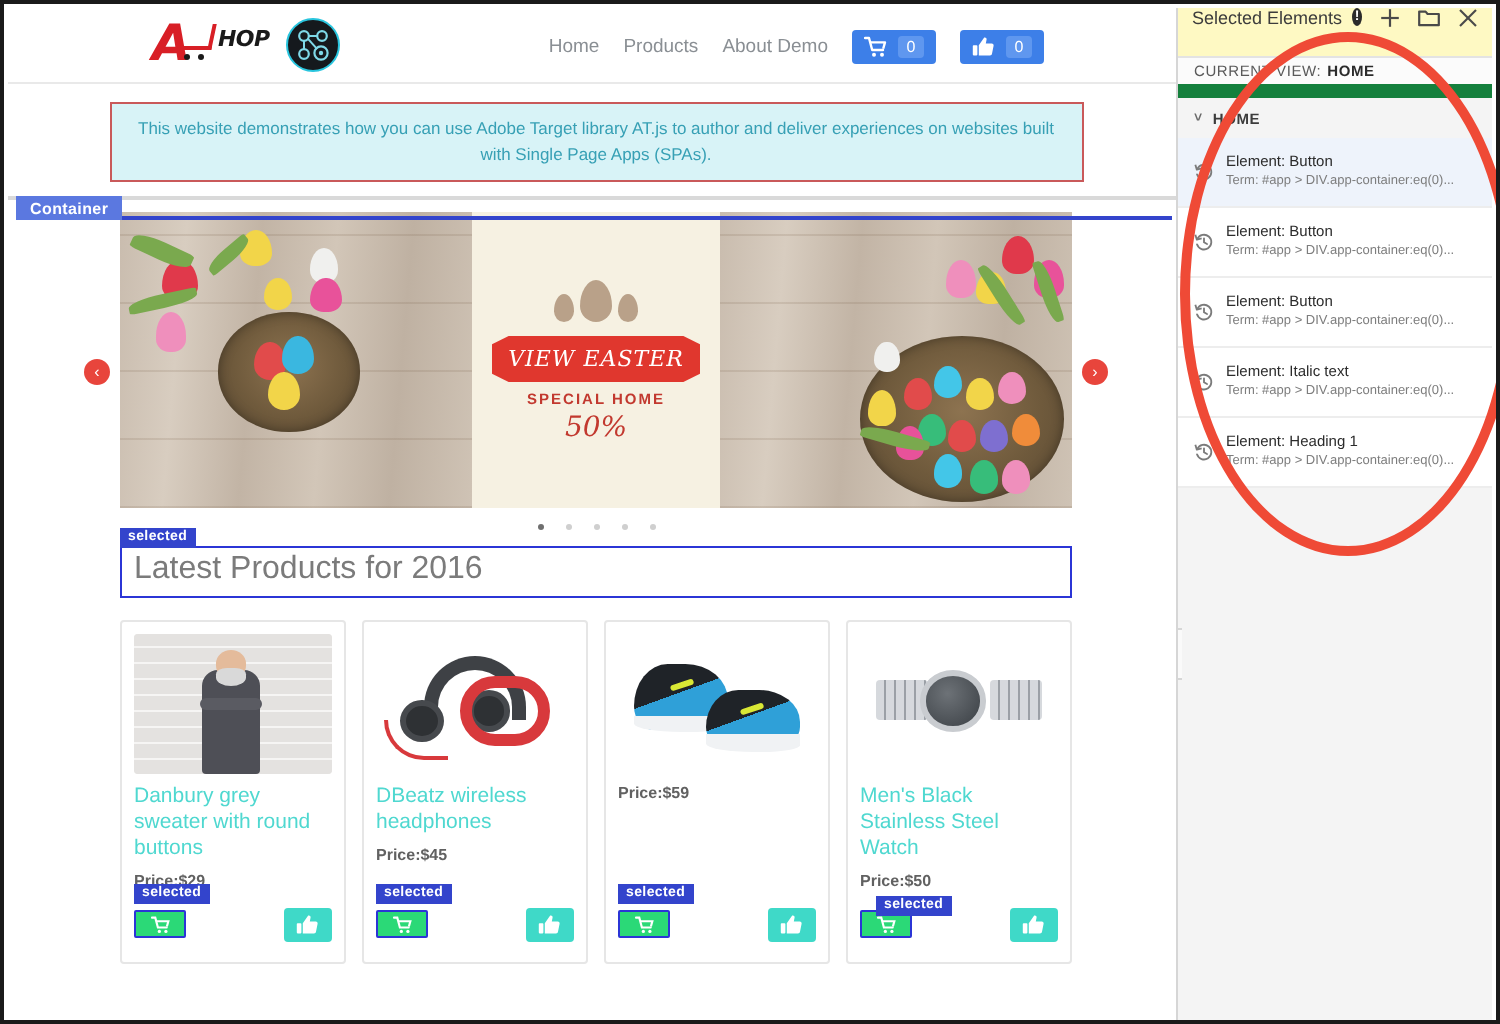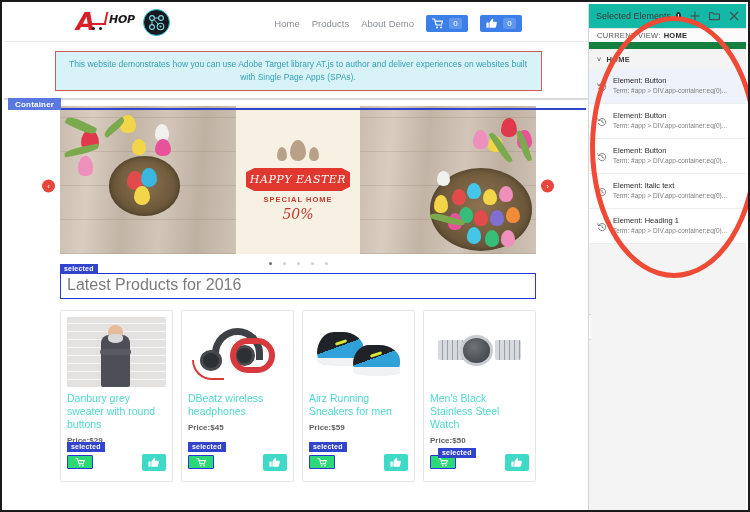--- a/index.html
+++ b/index.html
@@ -281,8 +281,8 @@
     overflow: hidden;
   }
   .panel-head {
-    height: 25px; background: #14b8a6; border-bottom: 1px solid #e3e3e3;
-    display: flex; align-items: center; padding: 0 7px;
+    height: 25px; background: #fef9c3; border-bottom: 1px solid #e3e3e3;
+    display: flex; align-items: flex-start; padding: 0 7px;
   }
   .panel-title { font-size: 9px; color: #3c3c3c; white-space: nowrap; }
   .info-icon {

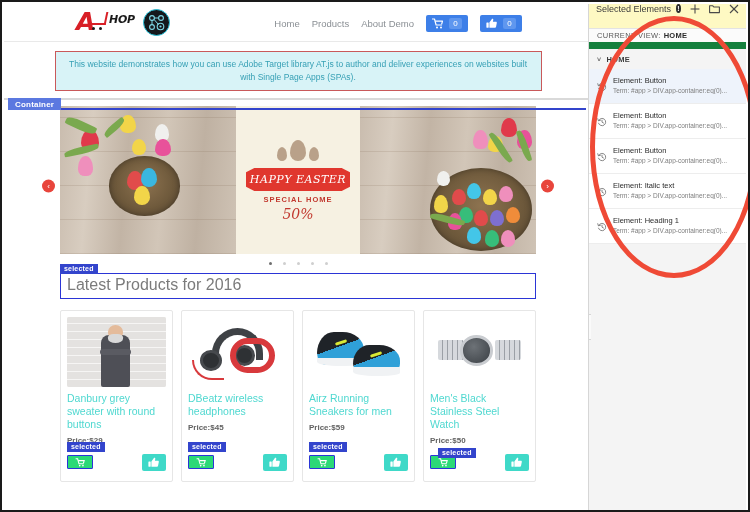--- a/index.html
+++ b/index.html
@@ -423,7 +423,7 @@
             <span class="e" style="width:10px;height:14px;"></span>
           </div>
           <div class="ribbon">
-            <span>HAPPY  EASTER</span>
+            <span>VIEW  EASTER</span>
           </div>
           <div class="special-offer">SPECIAL HOME</div>
           <div class="percent">50%</div>

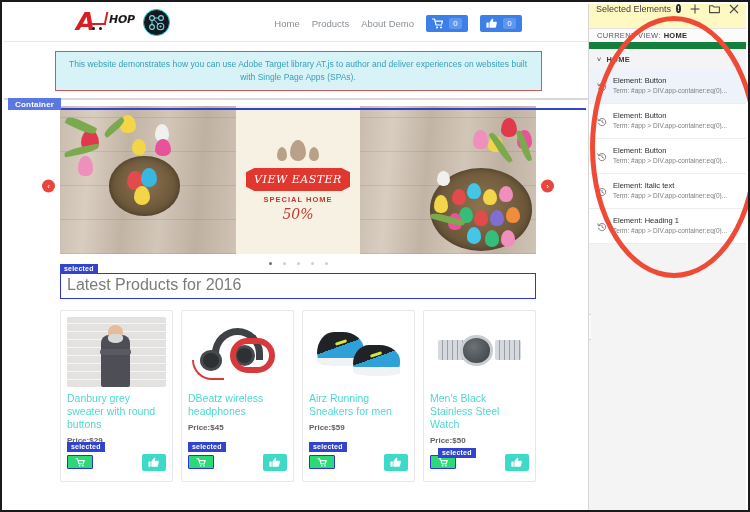--- a/index.html
+++ b/index.html
@@ -541,7 +541,6 @@
           <div class="shoe-sole" style="left:44%;top:72%;width:48%;height:12%;"></div>
           <div class="shoe-acc" style="left:62%;top:52%;width:12%;height:4%;transform:rotate(-18deg);"></div>
         </div>
-        <div class="card-title">Airz Running Sneakers for men</div>
         <div class="card-price">Price:$59</div>
         <div class="card-actions">
           <span class="sel-tag card-sel-tag">selected</span>

